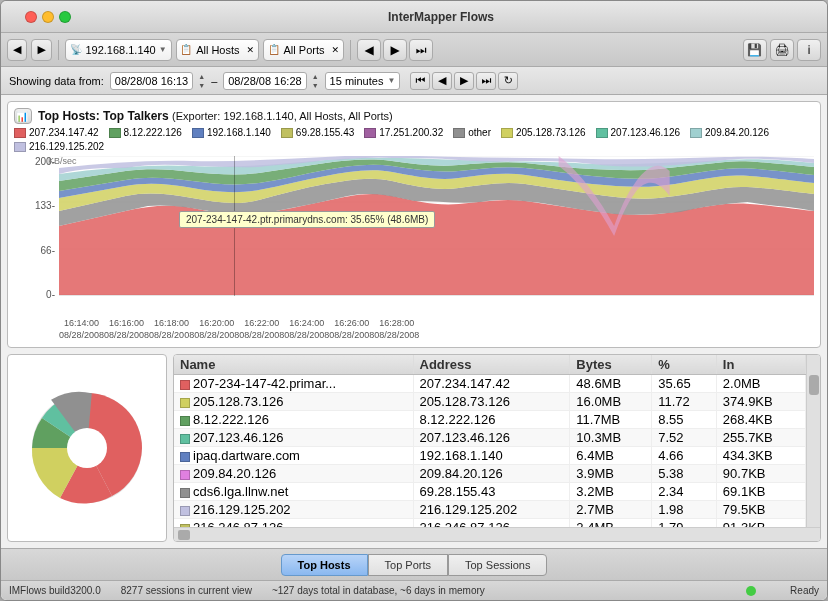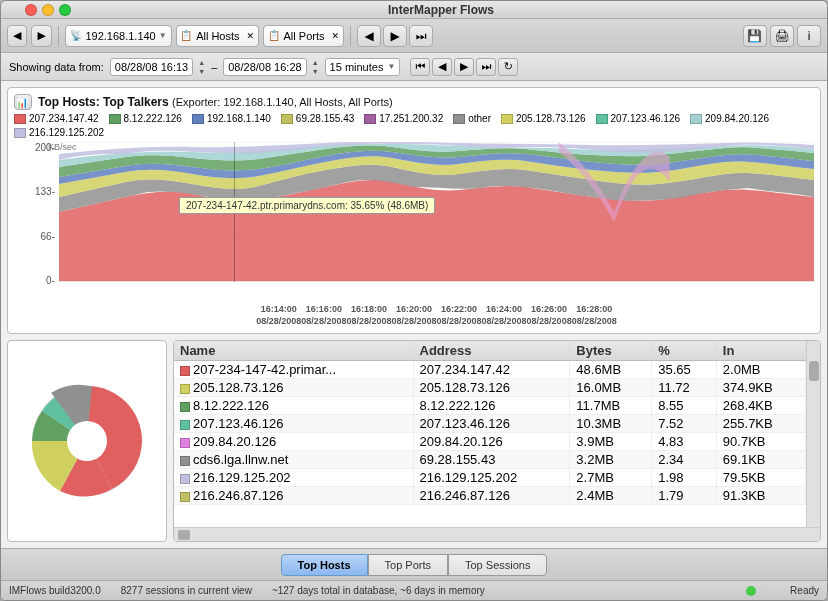--- a/index.html
+++ b/index.html
@@ -26,7 +26,7 @@
 
     .titlebar {
       background: linear-gradient(to bottom, #e8e8e8, #d0d0d0);
-      height: 18px;
+      height: 32px;
       border-radius: 6px 6px 0 0;
       display: flex;
       align-items: center;

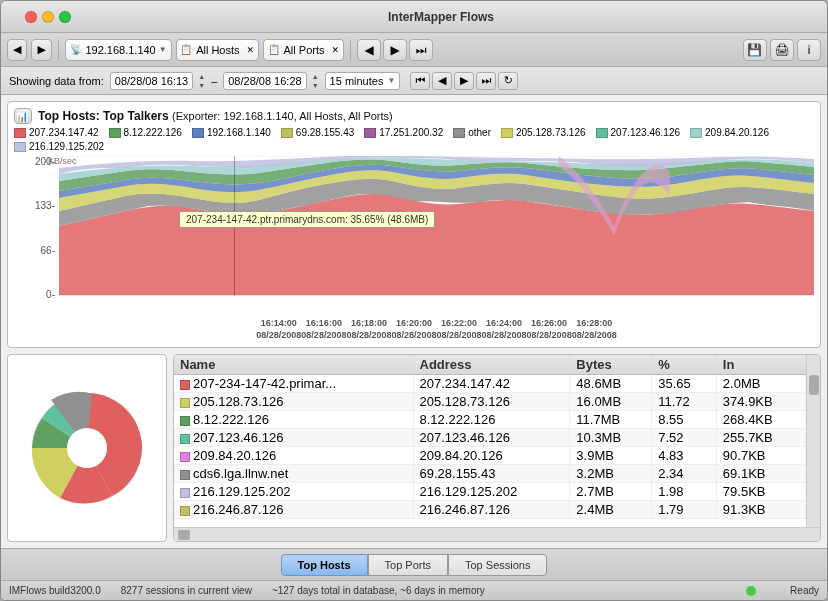--- a/index.html
+++ b/index.html
@@ -240,12 +240,11 @@
 
     .x-axis {
       display: flex;
-      justify-content: center;
+      justify-content: flex-start;
       padding-left: 45px;
       font-size: 9px;
       color: #555;
       margin-top: 2px;
-      font-weight: bold;
     }
 
     .x-label { text-align: center; line-height: 1.3; }

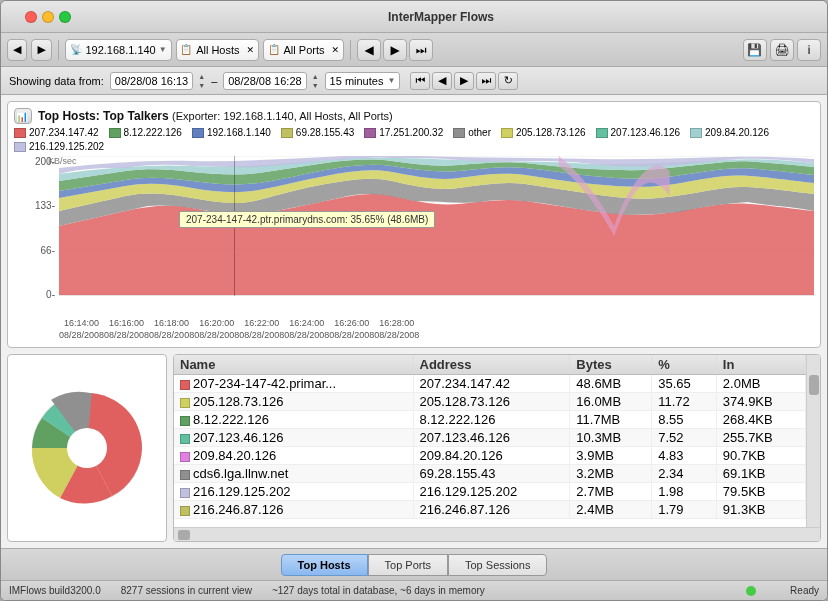--- a/index.html
+++ b/index.html
@@ -668,6 +668,15 @@
     </tr>
                   <tr>
       <td>
+        <span class="row-swatch" style="background:#6080c0;"></span>ipaq.dartware.com
+      </td>
+      <td>192.168.1.140</td>
+      <td>6.4MB</td>
+      <td>4.66</td>
+      <td>434.3KB</td>
+    </tr>
+                  <tr>
+      <td>
         <span class="row-swatch" style="background:#e080e0;"></span>209.84.20.126
       </td>
       <td>209.84.20.126</td>

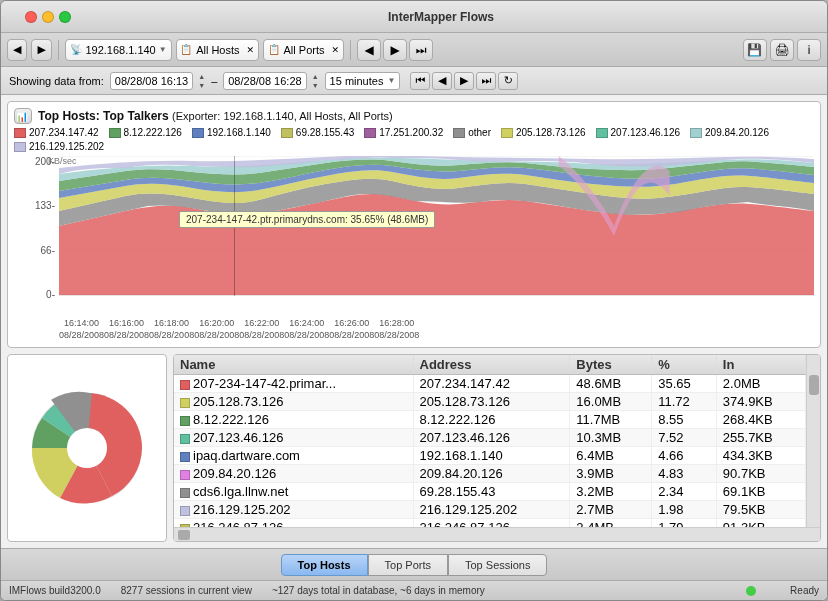--- a/index.html
+++ b/index.html
@@ -681,7 +681,7 @@
       </td>
       <td>209.84.20.126</td>
       <td>3.9MB</td>
-      <td>4.83</td>
+      <td>5.38</td>
       <td>90.7KB</td>
     </tr>
                   <tr>

